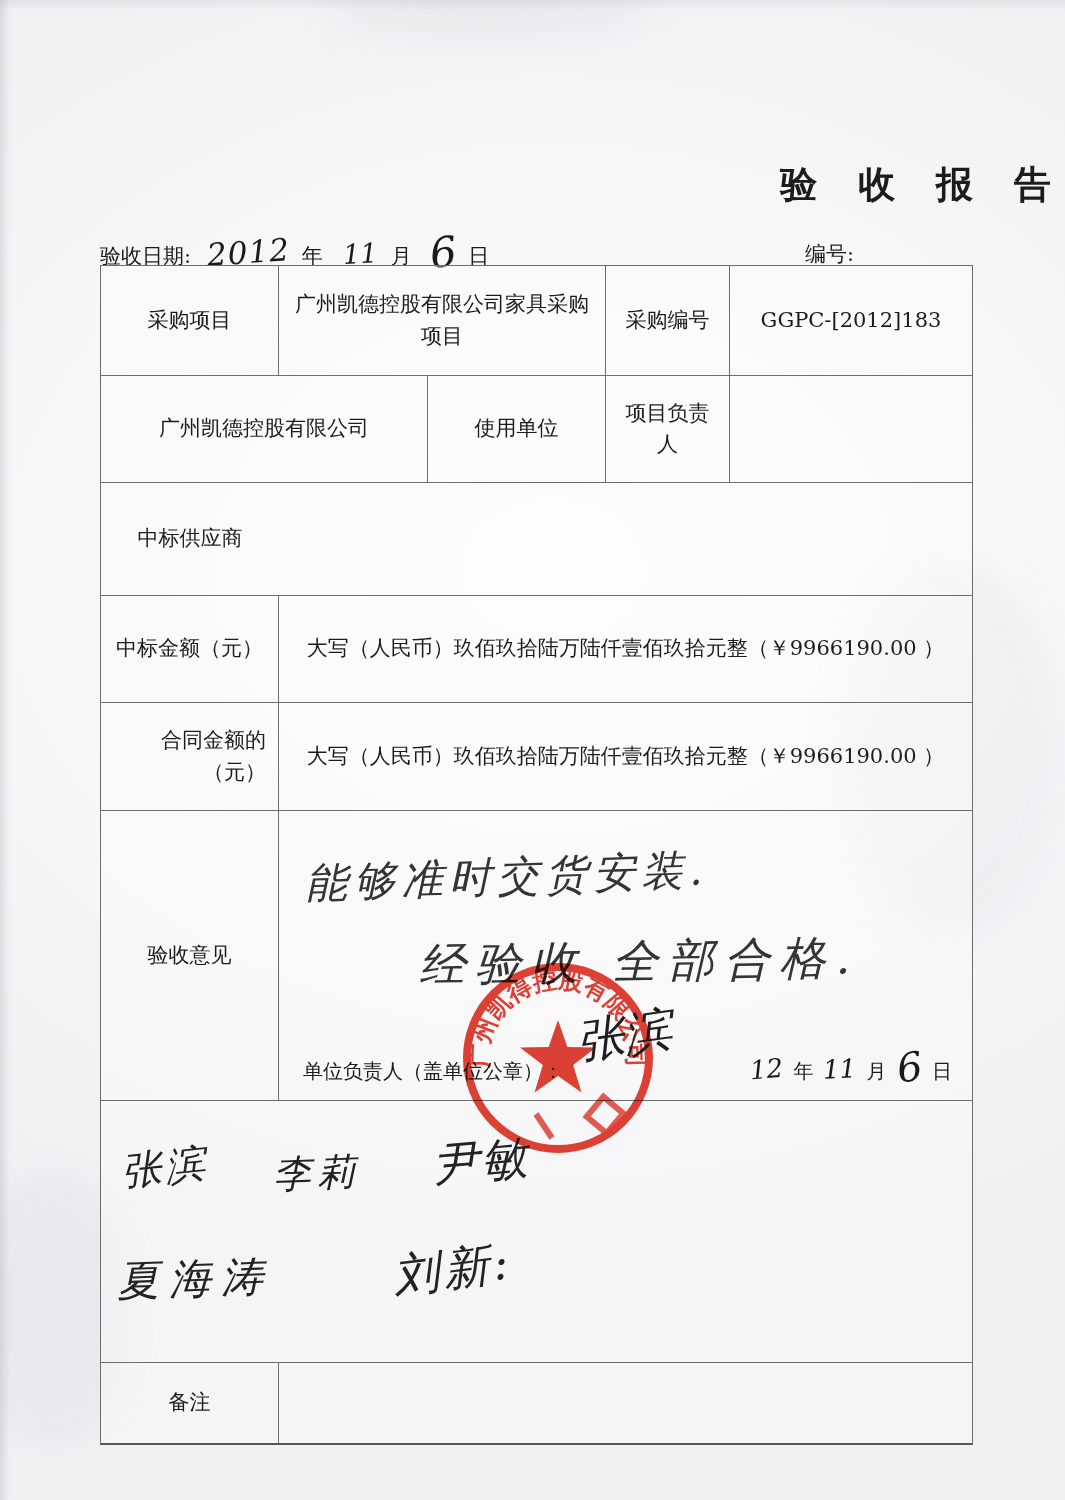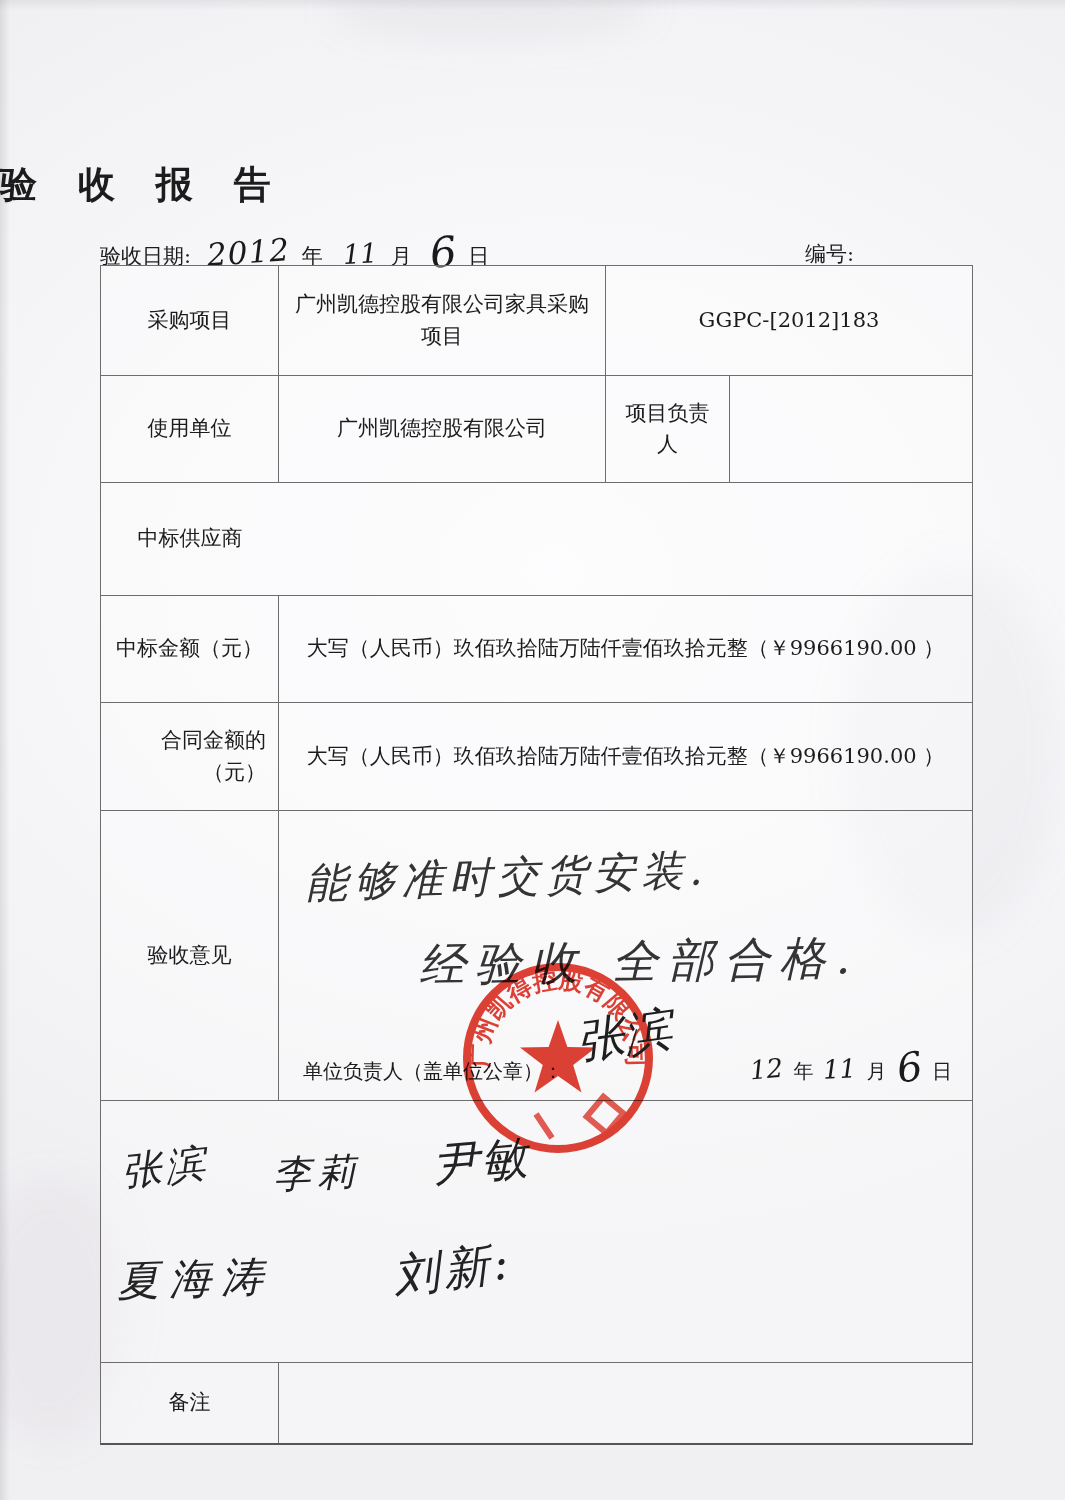--- a/index.html
+++ b/index.html
@@ -22,7 +22,7 @@
   .blob3{left:-30px;top:1180px;width:160px;height:260px;background:rgba(160,158,166,0.08);}
 
   .doc-title{
-    position:absolute;left:0;top:160px;width:100%;text-align:left;
+    position:absolute;left:0;top:160px;width:100%;text-align:right;
     font-size:37px;font-weight:bold;letter-spacing:14px;
     font-family:"DejaVu Serif", serif;
   }

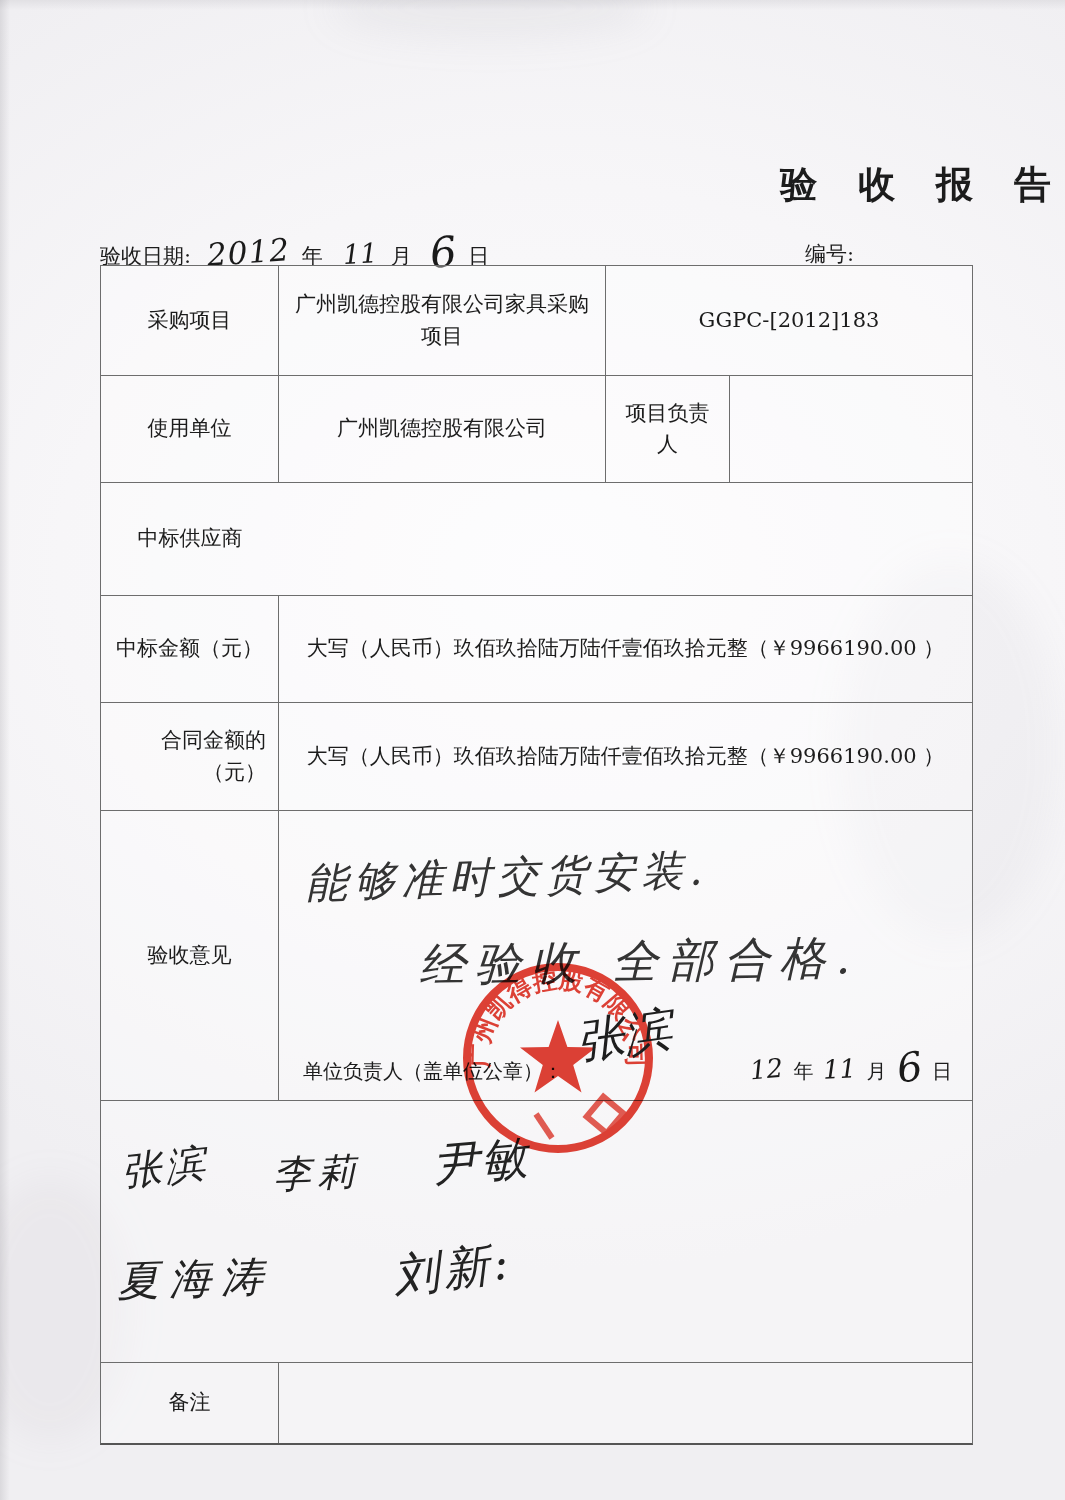--- a/index.html
+++ b/index.html
@@ -133,6 +133,7 @@
     <div class="t-row r1">
       <div class="t-cell c1">采购项目</div>
       <div class="t-cell c2">广州凯德控股有限公司家具采购项目</div>
+      <div class="t-cell c3">采购编号</div>
       <div class="t-cell c4">GGPC-[2012]183</div>
     </div>
 

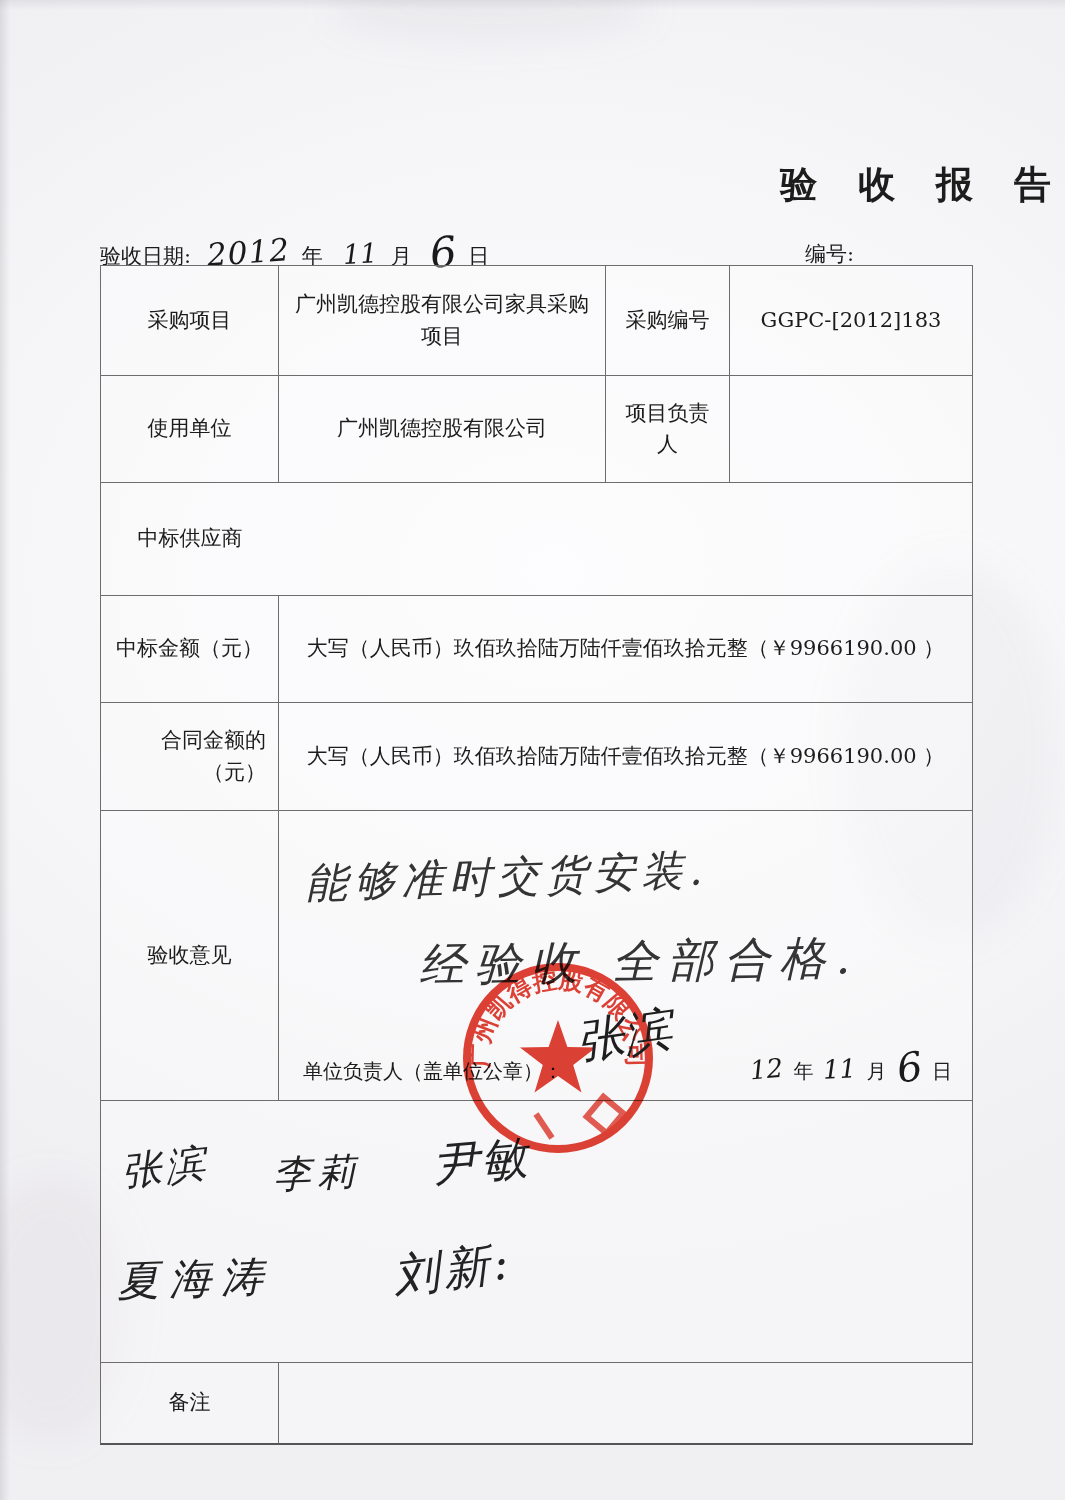--- a/index.html
+++ b/index.html
@@ -138,8 +138,8 @@
     </div>
 
     <div class="t-row r2">
+      <div class="t-cell c2">广州凯德控股有限公司</div>
       <div class="t-cell c1">使用单位</div>
-      <div class="t-cell c2">广州凯德控股有限公司</div>
       <div class="t-cell c3">项目负责人</div>
       <div class="t-cell c4"></div>
     </div>

